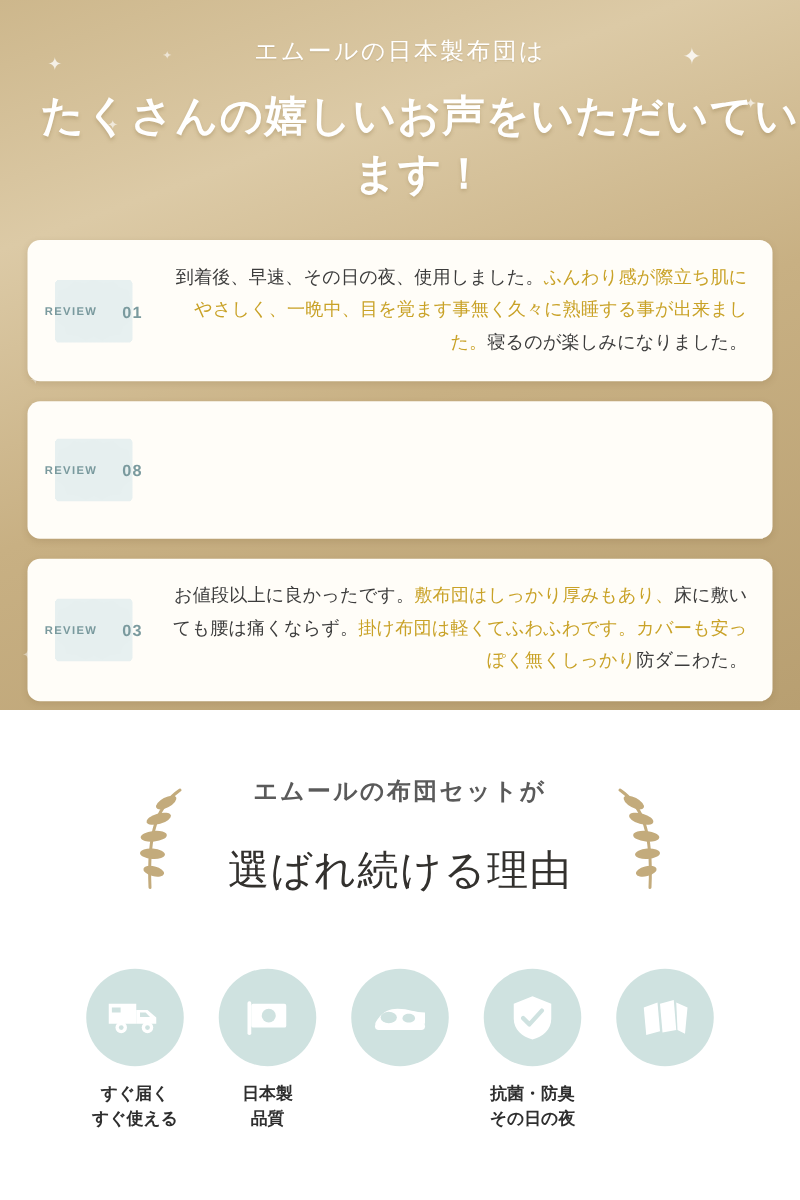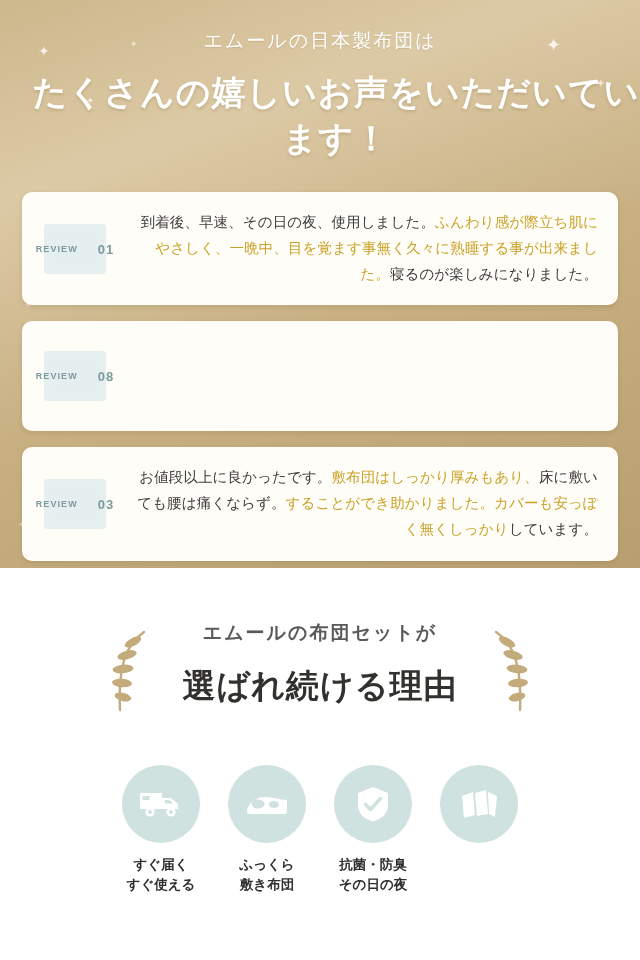--- a/index.html
+++ b/index.html
@@ -241,7 +241,7 @@
         <span class="bn">03</span>
       </div>
       <p class="review-text">
-        <span>お値段以上に良かったです。</span><span class="hl">敷布団はしっかり厚みもあり、</span><span>床に敷いても腰は痛くならず。</span><span class="hl">することができ助かりました。</span><span class="hl">カバーも安っぽく無くしっかり</span><span>しています。</span>
+        <span>お値段以上に良かったです。</span><span class="hl">敷布団はしっかり厚みもあり、</span><span>床に敷いても腰は痛くならず。</span><span class="hl">掛け布団は軽くてふわふわです。</span><span class="hl">カバーも安っぽく無くしっかり</span><span>しています。</span>
       </p>
     </article>
 

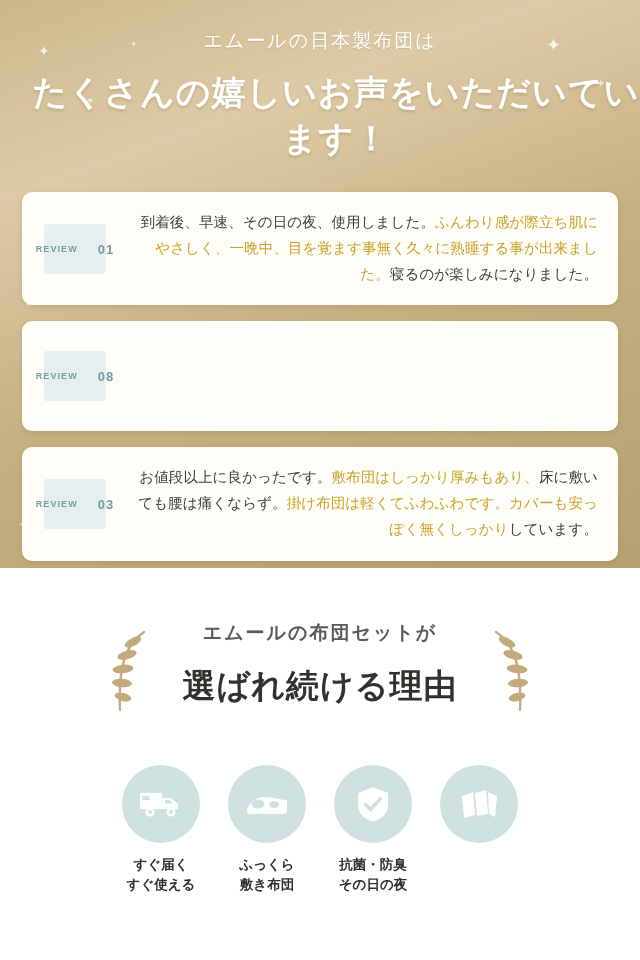--- a/index.html
+++ b/index.html
@@ -241,7 +241,7 @@
         <span class="bn">03</span>
       </div>
       <p class="review-text">
-        <span>お値段以上に良かったです。</span><span class="hl">敷布団はしっかり厚みもあり、</span><span>床に敷いても腰は痛くならず。</span><span class="hl">掛け布団は軽くてふわふわです。</span><span class="hl">カバーも安っぽく無くしっかり</span><span>しています。</span>
+        <span>お値段以上に良かったです。</span><span class="hl">敷布団はしっかり厚みもあり、</span><span>床に敷いても腰は痛くならず。</span><span class="hl">掛け布団は軽くてふわふわです。</span><span class="hl">カバーも安っぽく無くしっかり</span><span>防ダニわた。</span>
       </p>
     </article>
 

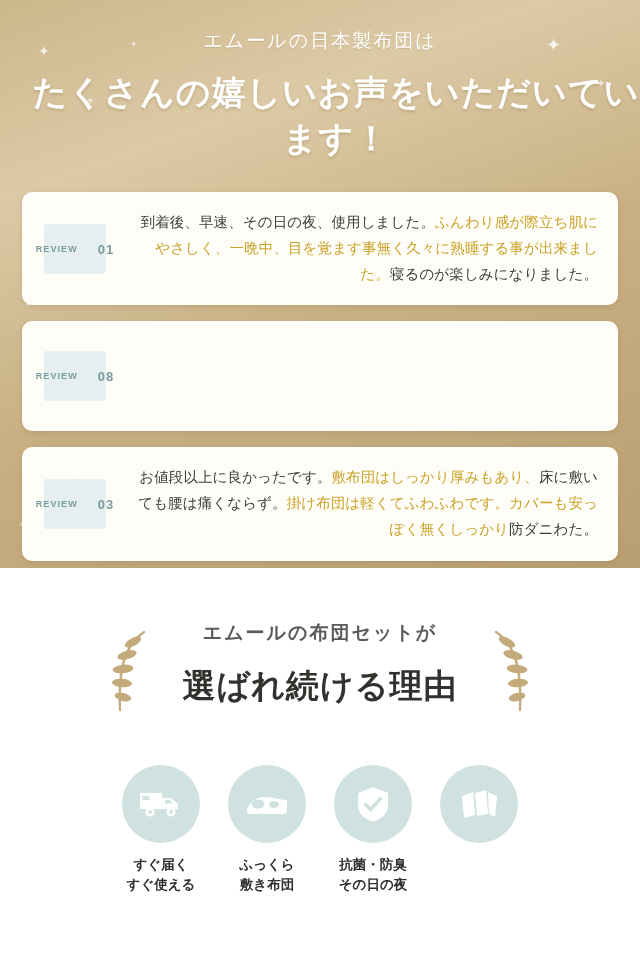--- a/index.html
+++ b/index.html
@@ -160,10 +160,10 @@
     font-weight: 700;
   }
   .reasons-heading .rline2 {
-    margin-top: 18px;
+    margin-top: 28px;
     font-size: 33px;
     color: #33312e;
-    font-weight: 700;
+    font-weight: 400;
     letter-spacing: 1px;
   }
 

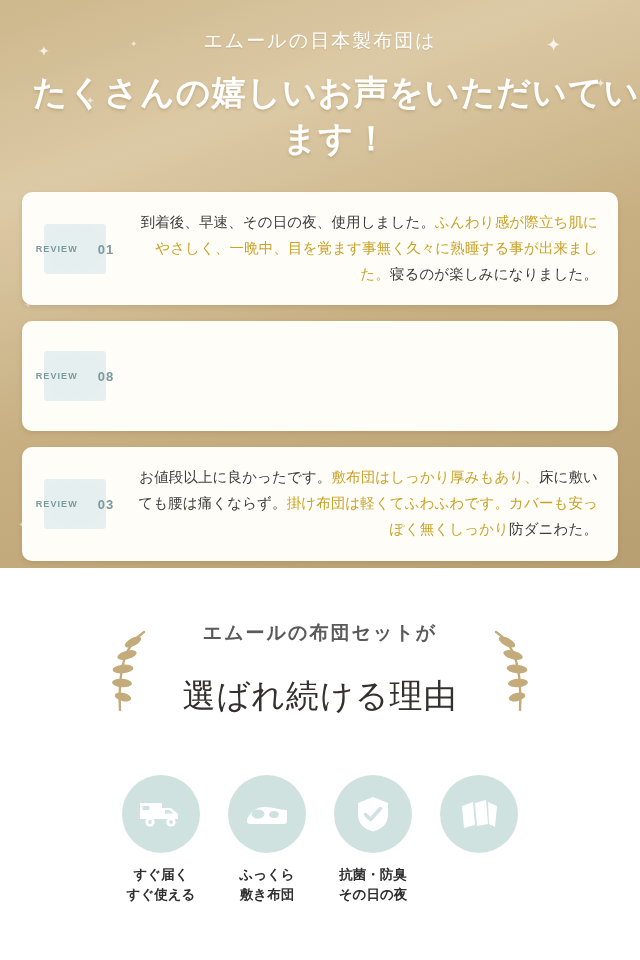--- a/index.html
+++ b/index.html
@@ -300,6 +300,17 @@
 すぐ使える</div>
     </div>
 
+    <div class="feature">
+      <div class="feature-circle">
+        <svg width="42" height="34" viewBox="0 0 42 34" aria-hidden="true">
+          <rect x="5" y="4" width="3" height="27" rx="1.4" fill="#ffffff"></rect>
+          <rect x="8" y="6" width="28" height="19" rx="1.5" fill="#ffffff"></rect>
+          <circle cx="22" cy="15.5" r="5.6" fill="#cfe2e0"></circle>
+        </svg>
+      </div>
+      <div class="feature-label">日本製
+品質</div>
+    </div>
 
     <div class="feature">
       <div class="feature-circle">

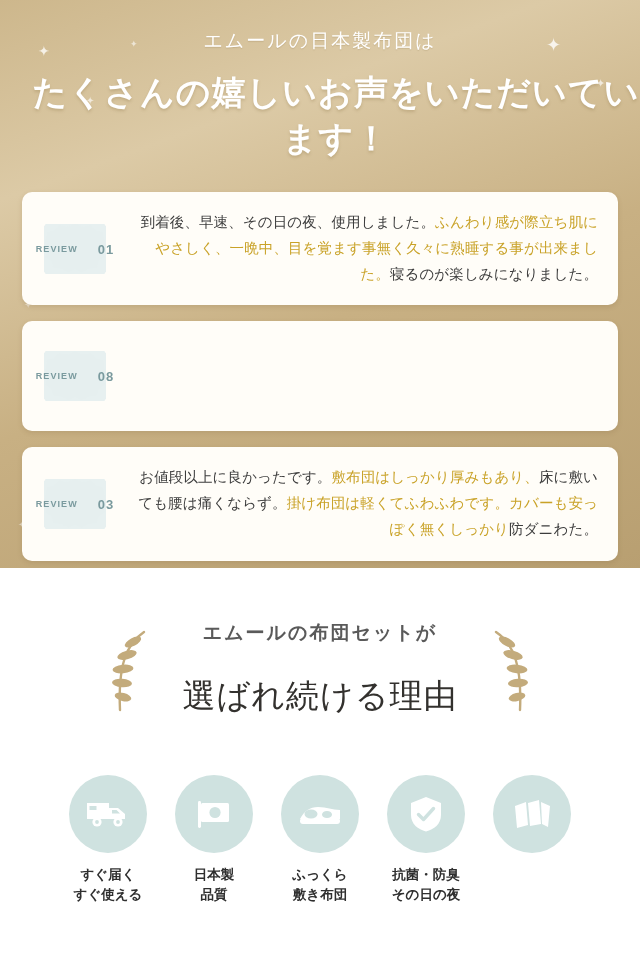--- a/index.html
+++ b/index.html
@@ -321,8 +321,6 @@
           <path d="M30 14c3 0 5 1.6 5 3.6s-2 3.4-5 3.4-5-1.4-5-3.4 2-3.6 5-3.6z" fill="#cfe2e0"></path>
         </svg>
       </div>
-      <div class="feature-label">ふっくら
-敷き布団</div>
     </div>
 
     <div class="feature">

